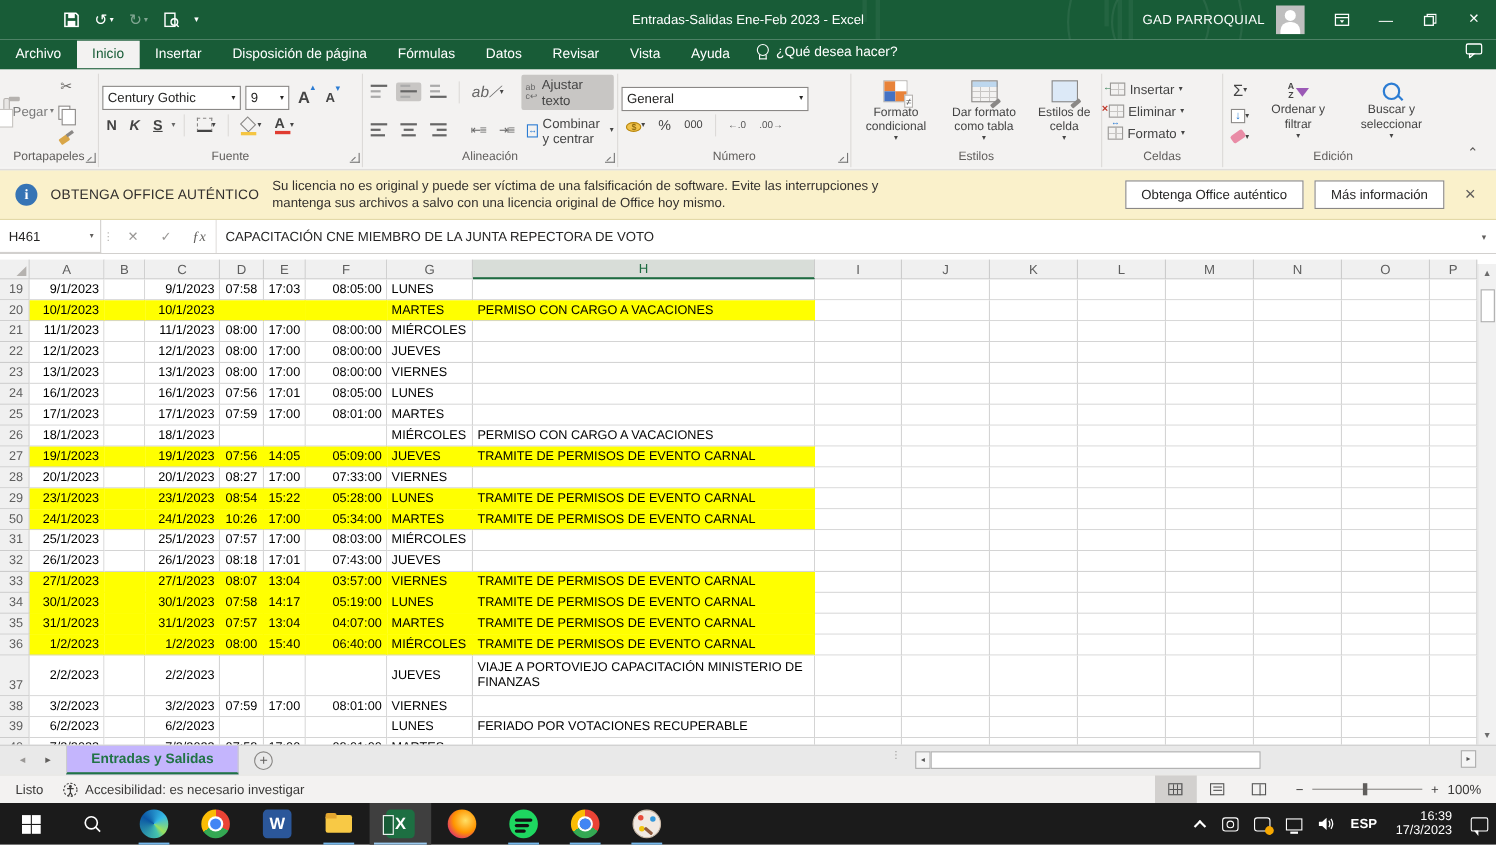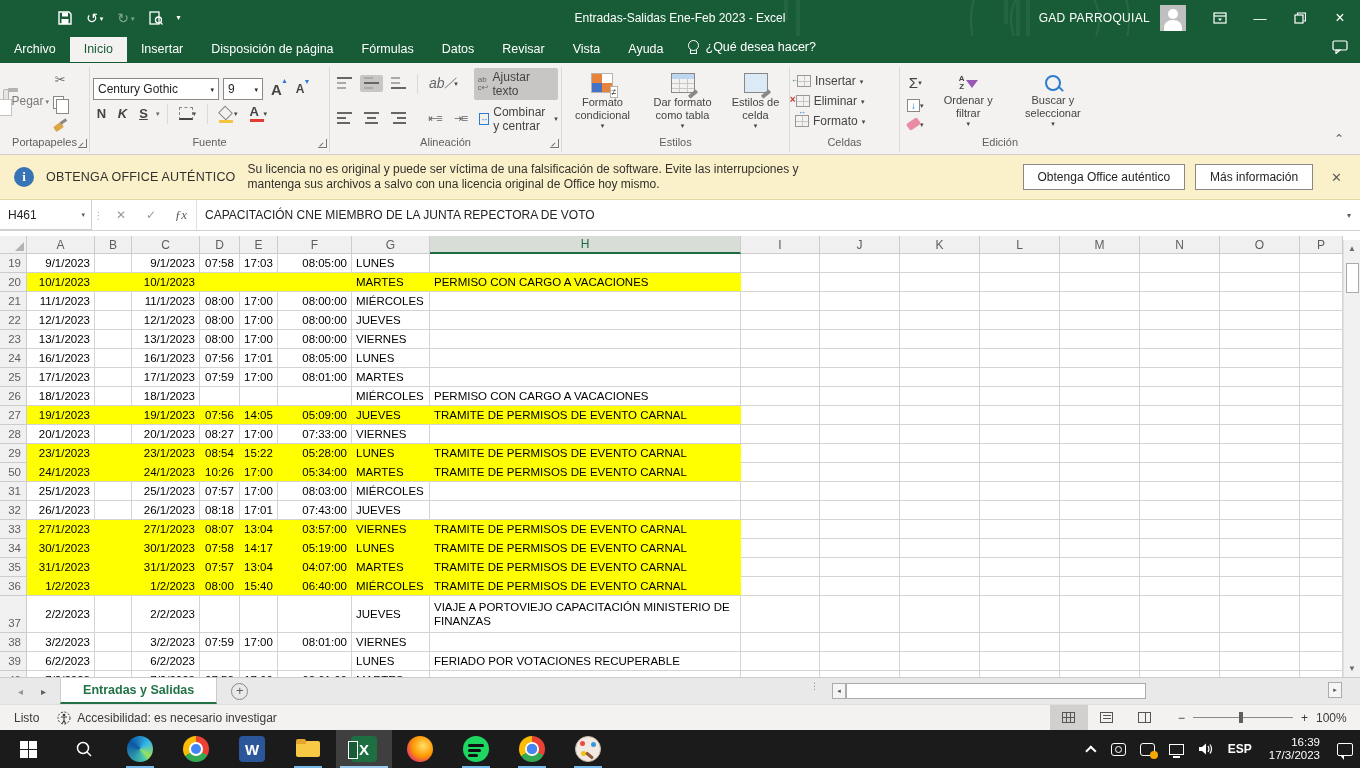--- a/index.html
+++ b/index.html
@@ -439,6 +439,29 @@
     <span class="launcher"></span>
   </div>
 
+  <div class="rgroup" style="width:212px">
+    <div class="rgroup-body">
+      <div class="stack" style="width:100%">
+        <span class="combo" style="width:170px">
+            <span>General</span>
+            <span class="caret">▾</span>
+          </span>
+        <div class="hrow">
+          <span class="rbtn">
+              <span class="coin"></span>
+              <span class="caret">▾</span>
+            </span>
+          <span class="rbtn" style="font-size:13px">%</span>
+          <span class="rbtn" style="font-size:10px">000</span>
+          <span class="sep-v"></span>
+          <span class="rbtn dec">←.0</span>
+          <span class="rbtn dec">.00→</span>
+        </div>
+      </div>
+    </div>
+    <div class="rgroup-label">Número</div>
+    <span class="launcher"></span>
+  </div>
 
   <div class="rgroup" style="width:228px">
     <div class="rgroup-body" style="justify-content:space-around">

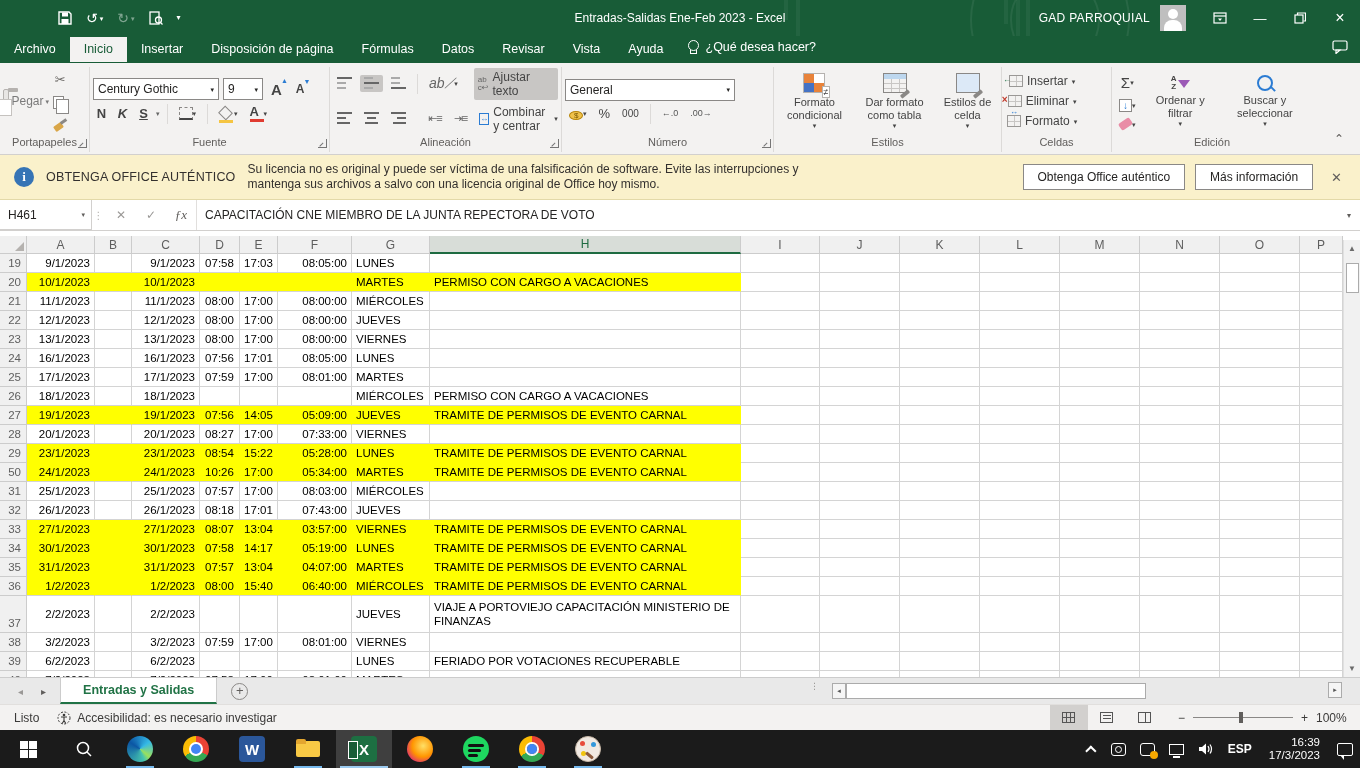--- a/index.html
+++ b/index.html
@@ -177,7 +177,7 @@
   .tabbar { height:27px; background:#e9e9e9; border-top:1px solid #cccccc; display:flex; align-items:stretch; flex:0 0 auto; position:relative; }
   .nav-arrows { display:flex; align-items:center; gap:18px; padding:0 14px 0 18px; color:#9a9896; font-size:10px; }
   .nav-arrows .on { color:#605e5c; }
-  .sheettab { background:#ffffff; border-right:1px solid #cccccc; border-left:1px solid #cccccc; border-bottom:2px solid var(--green2); color:var(--green2); font-weight:bold; font-size:12.5px; display:flex; align-items:center; padding:0 22px; }
+  .sheettab { background:#c4b5fd; border-right:1px solid #cccccc; border-left:1px solid #cccccc; border-bottom:2px solid var(--green2); color:var(--green2); font-weight:bold; font-size:12.5px; display:flex; align-items:center; padding:0 22px; }
   .newsheet { width:17px; height:17px; border:1px solid #8a8886; border-radius:50%; color:#605e5c; font-size:13px; line-height:14px; text-align:center; align-self:center; margin-left:14px; }
   .splitter { position:absolute; left:810px; top:6px; color:#9a9896; font-size:9px; letter-spacing:0; line-height:5px; }
   .hscroll { position:absolute; left:832px; right:16px; top:4px; height:18px; display:flex; align-items:center; }

